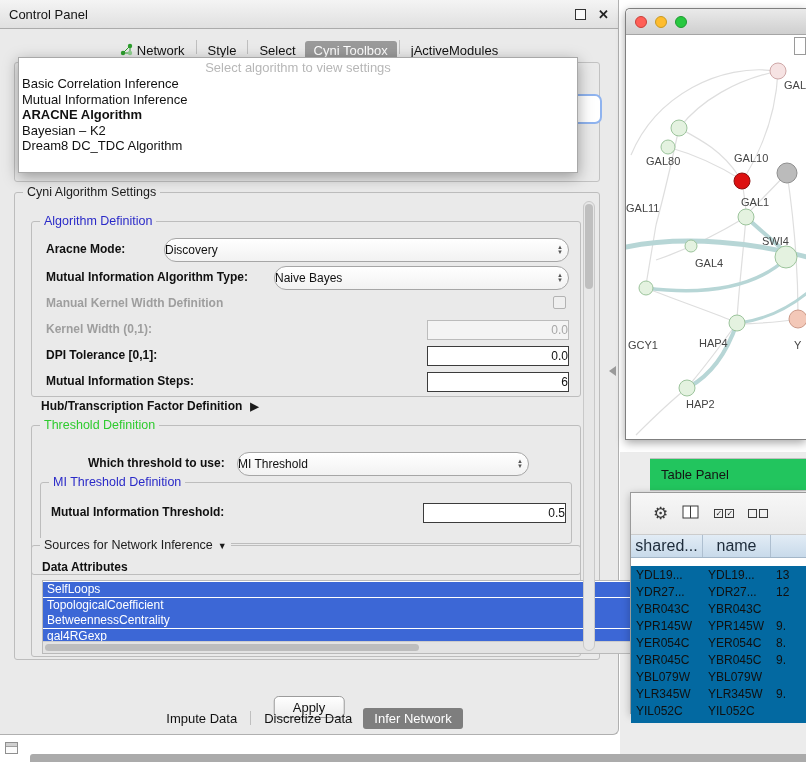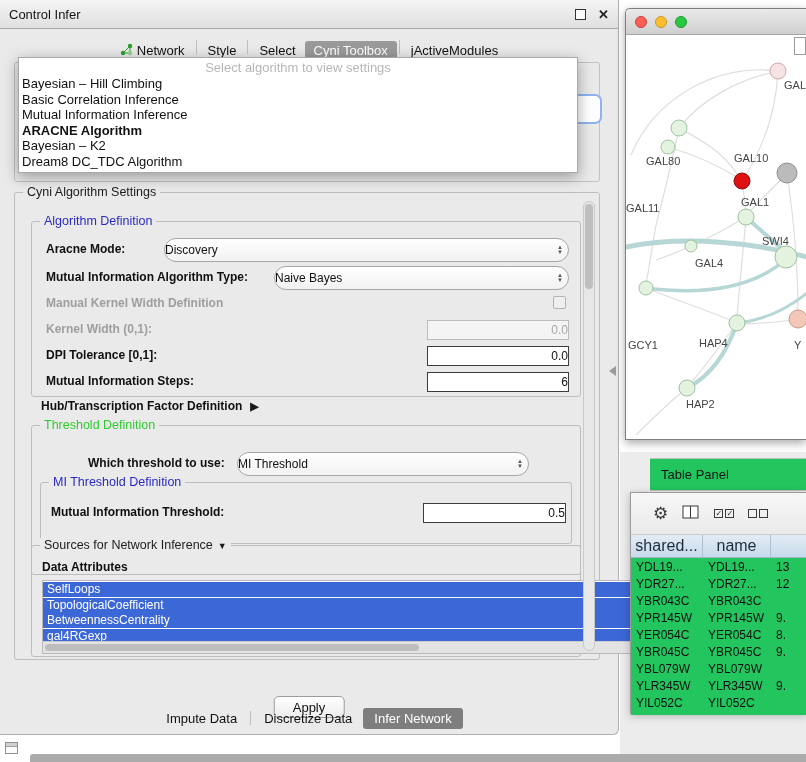--- a/index.html
+++ b/index.html
@@ -181,7 +181,7 @@
 <div class="abs control-panel">
 
   <div class="titlebar">
-    <span class="title">Control Infer</span>
+    <span class="title">Control Panel</span>
     <span class="spacer"></span>
     <span class="float-btn"></span>
     <span class="close-btn">✕</span>

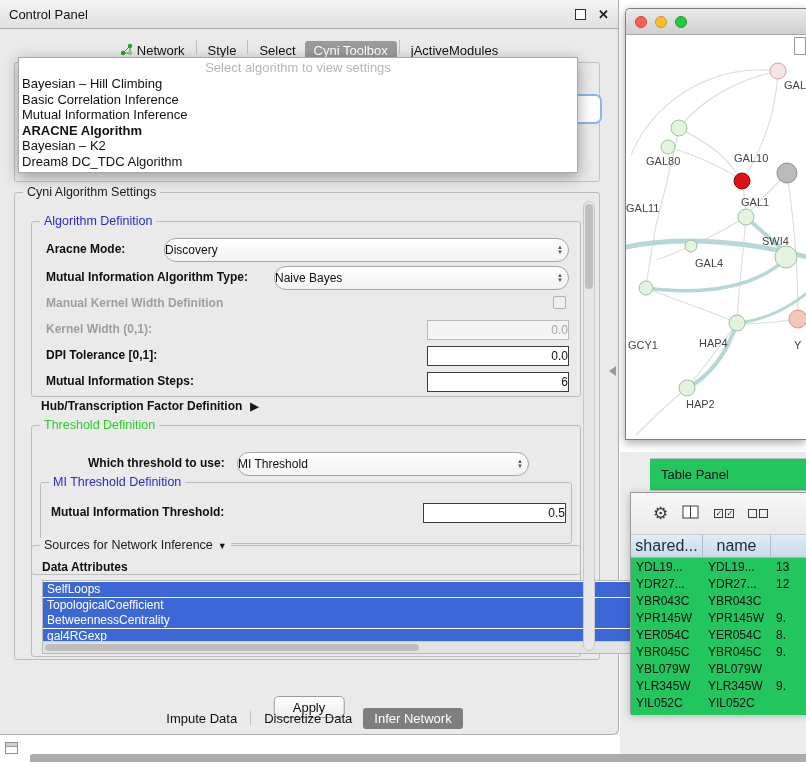--- a/index.html
+++ b/index.html
@@ -320,7 +320,6 @@
 
 <div class="abs popup">
   <div class="popup-placeholder">Select algorithm to view settings</div>
-  <div class="popup-item">Bayesian – Hill Climbing</div>
   <div class="popup-item">Basic Correlation Inference</div>
   <div class="popup-item">Mutual Information Inference</div>
   <div class="popup-item selected">ARACNE Algorithm</div>

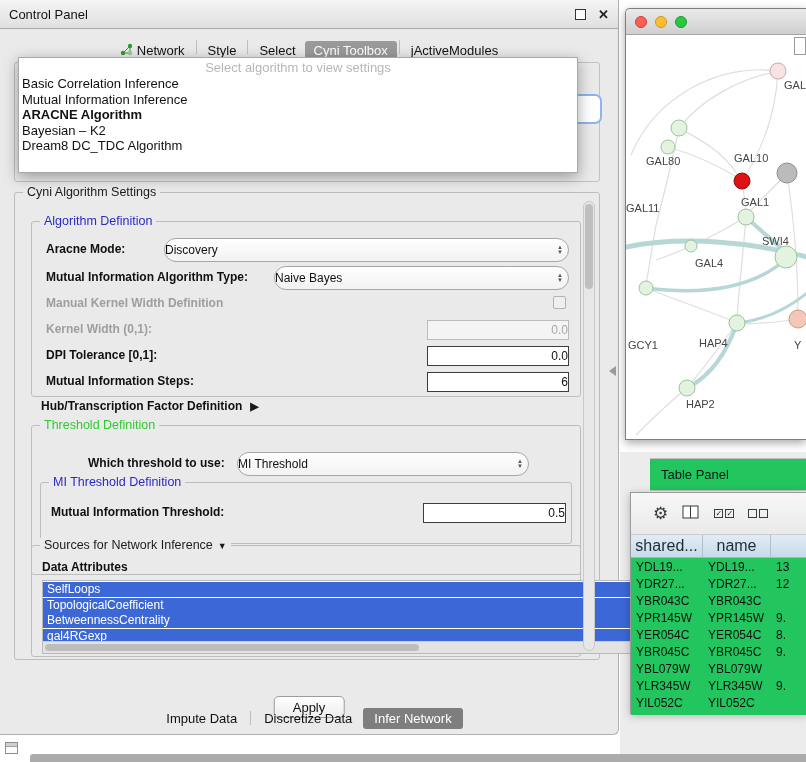--- a/index.html
+++ b/index.html
@@ -161,7 +161,7 @@
   .tbl-header{display:flex;height:22px;background:linear-gradient(#e2ecf5,#c8daea);border-bottom:1px solid #a3b6c8;font-size:16px;color:#1d2b3a;}
   .th{display:flex;align-items:center;justify-content:center;border-right:1px solid #aebfd0;box-sizing:border-box;}
   .th1{width:72px;}.th2{width:68px;}.th3{flex:1;border-right:none;}
-  .tbl-rows{overflow:hidden;height:157px;background:#22c55e;}
+  .tbl-rows{overflow:hidden;height:157px;background:#0369a1;margin-top:8px;}
   .trow{display:flex;height:17px;font-size:12px;color:#101010;align-items:center;}
   .td{padding-left:5px;box-sizing:border-box;white-space:nowrap;overflow:hidden;}
   .td1{width:72px;}.td2{width:68px;}.td3{flex:1;}

